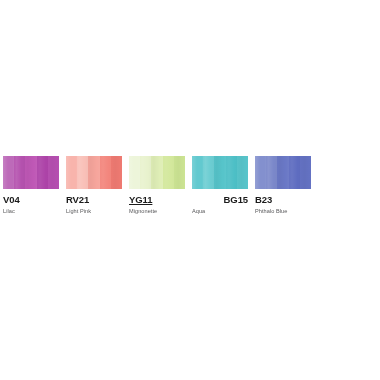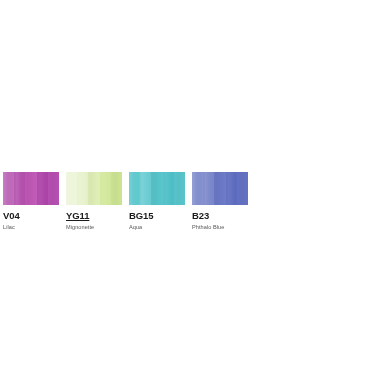--- a/index.html
+++ b/index.html
@@ -17,7 +17,7 @@
   #swatch-board {
     position: absolute;
     left: 0;
-    top: 16px;
+    top: 0;
     width: 380px;
     height: 340px;
     background: #ffffff;

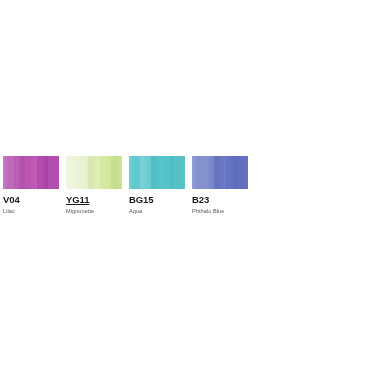--- a/index.html
+++ b/index.html
@@ -80,6 +80,13 @@
         <div class="swatch-label-name" style="color: rgb(89, 89, 91);">Lilac</div>
       </div>
       <div class="swatch-cell">
+        <div class="swatch-chip" style="background: linear-gradient(to right, rgb(248, 180, 172) 0%, rgb(248, 180, 172) 20%, rgb(249, 192, 184) 20%, rgb(249, 192, 184) 40%, rgb(246, 165, 156) 40%, rgb(246, 165, 156) 60%, rgb(243, 134, 125) 60%, rgb(243, 134, 125) 80%, rgb(239, 122, 114) 80%, rgb(239, 122, 114) 100%);">
+          <div class="streaks" style="background: linear-gradient(to right, rgba(255, 255, 255, 0.14) 0%, rgba(255, 255, 255, 0) 9%, rgba(0, 0, 0, 0) 17%, rgba(255, 255, 255, 0.1) 24%, rgba(255, 255, 255, 0) 33%, rgba(0, 0, 0, 0.035) 44%, rgba(0, 0, 0, 0) 55%, rgba(255, 255, 255, 0.07) 66%, rgba(255, 255, 255, 0) 76%, rgba(0, 0, 0, 0.03) 88%, rgba(0, 0, 0, 0) 100%);"></div>
+        </div>
+        <div class="swatch-label-code" style="color: rgb(27, 27, 27);">RV21</div>
+        <div class="swatch-label-name" style="color: rgb(89, 89, 91);">Light Pink</div>
+      </div>
+      <div class="swatch-cell">
         <div class="swatch-chip" style="background: linear-gradient(to right, rgb(237, 245, 218) 0%, rgb(237, 245, 218) 20%, rgb(232, 242, 205) 20%, rgb(232, 242, 205) 40%, rgb(223, 238, 182) 40%, rgb(223, 238, 182) 60%, rgb(211, 232, 156) 60%, rgb(211, 232, 156) 80%, rgb(204, 228, 147) 80%, rgb(204, 228, 147) 100%);">
           <div class="streaks" style="background: linear-gradient(to right, rgba(255, 255, 255, 0.14) 0%, rgba(255, 255, 255, 0) 9%, rgba(0, 0, 0, 0) 17%, rgba(255, 255, 255, 0.1) 24%, rgba(255, 255, 255, 0) 33%, rgba(0, 0, 0, 0.035) 44%, rgba(0, 0, 0, 0) 55%, rgba(255, 255, 255, 0.07) 66%, rgba(255, 255, 255, 0) 76%, rgba(0, 0, 0, 0.03) 88%, rgba(0, 0, 0, 0) 100%);"></div>
         </div>

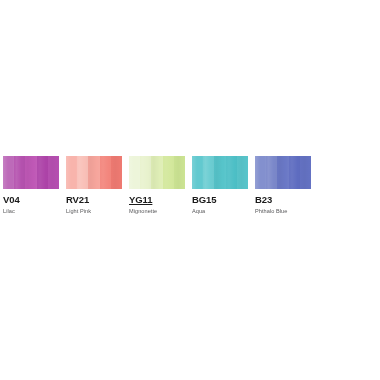--- a/index.html
+++ b/index.html
@@ -97,7 +97,7 @@
         <div class="swatch-chip" style="background: linear-gradient(to right, rgb(98, 201, 207) 0%, rgb(98, 201, 207) 20%, rgb(108, 205, 210) 20%, rgb(108, 205, 210) 40%, rgb(86, 196, 202) 40%, rgb(86, 196, 202) 60%, rgb(77, 191, 198) 60%, rgb(77, 191, 198) 80%, rgb(88, 197, 203) 80%, rgb(88, 197, 203) 100%);">
           <div class="streaks" style="background: linear-gradient(to right, rgba(255, 255, 255, 0.14) 0%, rgba(255, 255, 255, 0) 9%, rgba(0, 0, 0, 0) 17%, rgba(255, 255, 255, 0.1) 24%, rgba(255, 255, 255, 0) 33%, rgba(0, 0, 0, 0.035) 44%, rgba(0, 0, 0, 0) 55%, rgba(255, 255, 255, 0.07) 66%, rgba(255, 255, 255, 0) 76%, rgba(0, 0, 0, 0.03) 88%, rgba(0, 0, 0, 0) 100%);"></div>
         </div>
-        <div class="swatch-label-code" style="color: rgb(27, 27, 27);">BG15</div>
+        <div class="swatch-label-code" style="color: rgb(27, 27, 27); text-align: right;">BG15</div>
         <div class="swatch-label-name" style="color: rgb(89, 89, 91);">Aqua</div>
       </div>
       <div class="swatch-cell">

